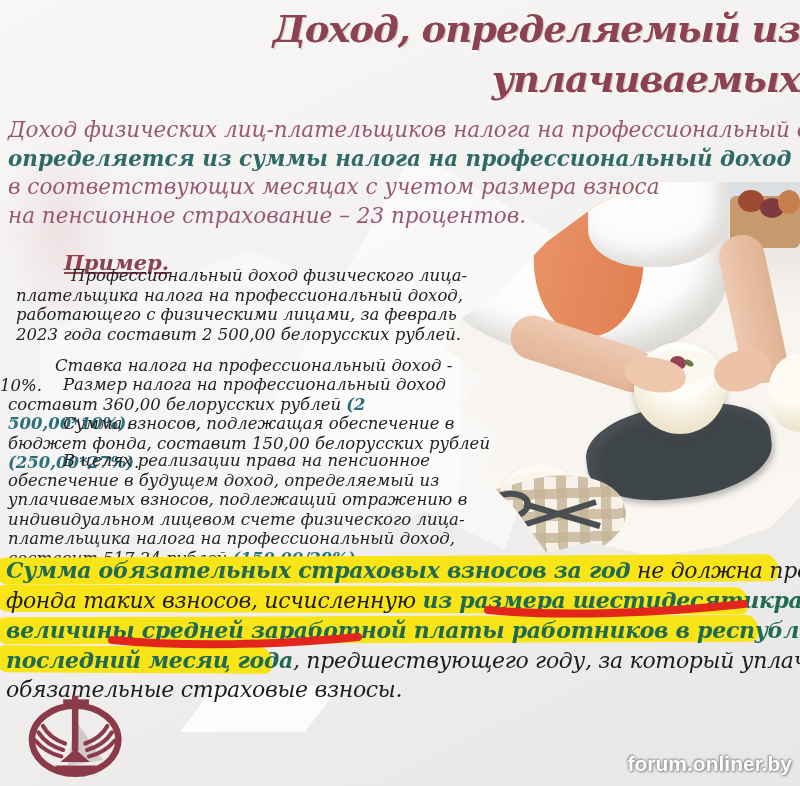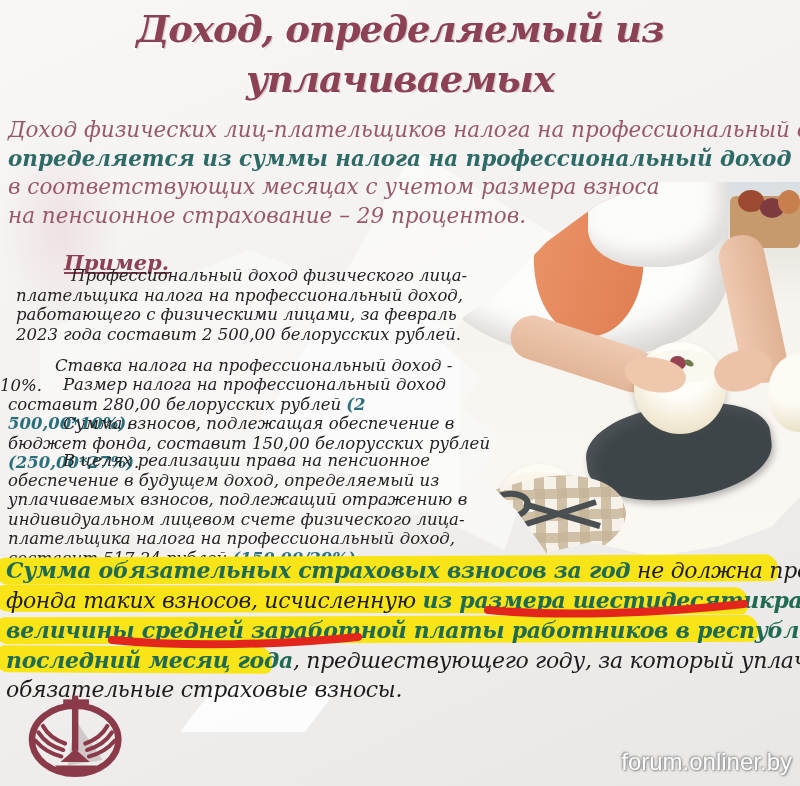--- a/index.html
+++ b/index.html
@@ -17,7 +17,7 @@
        clip-path:polygon(50% 0,100% 25%,100% 75%,50% 100%,0 75%,0 25%);}
 
   
-  .title{position:absolute;left:0;top:4px;width:100%;text-align:center;
+  .title{position:absolute;left:0;top:4px;width:100%;text-align:right;
     font-style:italic;font-weight:700;font-size:37px;line-height:50px;
     color:#8c4154;letter-spacing:-1px;
     text-shadow:-1px 2px 0 rgba(255,255,255,.85), 1px 1px 1px rgba(80,30,40,.25);}

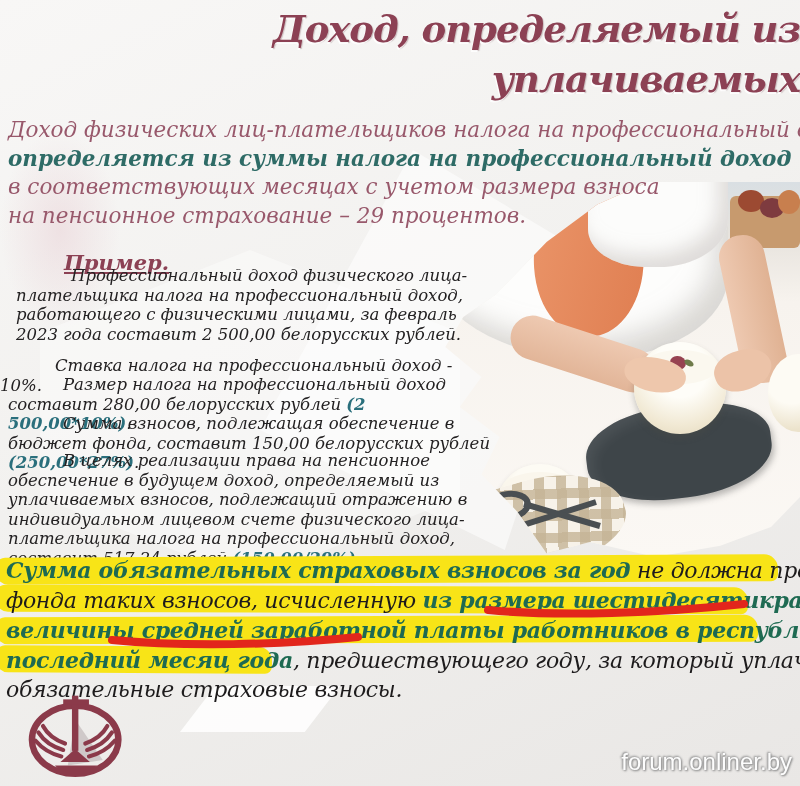--- a/index.html
+++ b/index.html
@@ -154,7 +154,7 @@
     <div class="maroon">Доход физических лиц-плательщиков налога на профессиональный доход</div>
     <div class="tealB">определяется из суммы налога на профессиональный доход</div>
     <div class="maroon">в соответствующих месяцах с учетом размера взноса</div>
-    <div class="maroon">на пенсионное страхование – 29 процентов.</div>
+    <div class="maroon">на пенсионное страхование – 23 процентов.</div>
   </div>
 
   <div class="ex-head">Пример.</div>

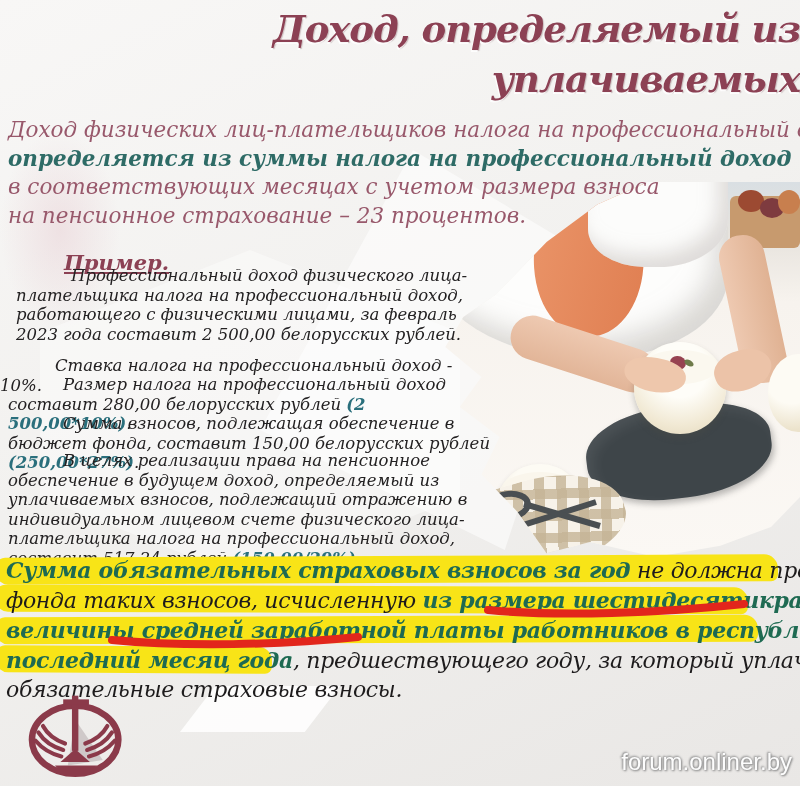--- a/index.html
+++ b/index.html
@@ -162,7 +162,7 @@
   <p class="ex p1">Профессиональный доход физического лица-плательщика налога на профессиональный доход, работающего с физическими лицами, за февраль 2023 года составит 2 500,00 белорусских рублей.</p>
   <p class="ex p2">Ставка налога на профессиональный доход - 10%.</p>
 
-  <p class="ex p3"><span class="u">Размер налога на профессиональный доход</span><span> составит </span><span class="u">280,00</span><span> белорусских рублей </span><span class="val">(2 500,00*10%)</span><span>.</span></p>
+  <p class="ex p3"><span class="u">Размер налога на профессиональный доход</span><span> составит </span><span class="u">360,00</span><span> белорусских рублей </span><span class="val">(2 500,00*10%)</span><span>.</span></p>
 
   <p class="ex p4"><span class="u">Сумма взносов</span><span>, подлежащая обеспечение в бюджет фонда, составит </span><span class="u">150,00</span><span> белорусских рублей </span><span class="val">(250,00*27%)</span><span>.</span></p>
 

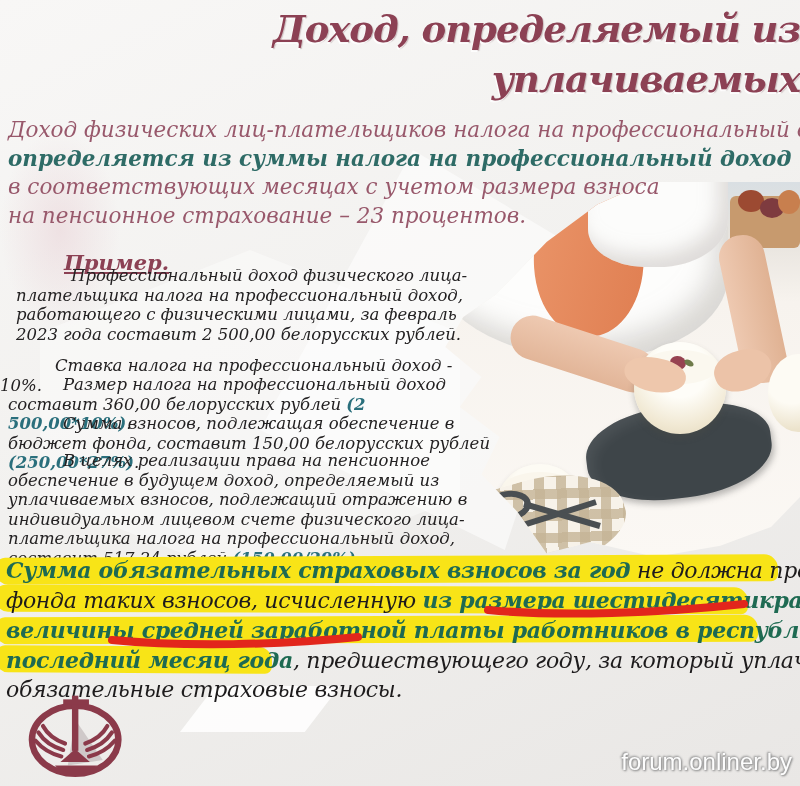--- a/index.html
+++ b/index.html
@@ -102,7 +102,7 @@
   .logo{position:absolute;left:18px;top:692px;width:118px;height:92px;}
   
   .wm{position:absolute;right:8px;bottom:10px;font-family:"Liberation Sans","DejaVu Sans",sans-serif;
-    font-weight:400;font-size:24px;color:#fdfdfd;
+    font-weight:700;font-size:21px;color:#fdfdfd;
     text-shadow:0 0 3px #9a9a9a,1px 1px 2px #8a8a8a,-1px -1px 2px #9a9a9a;}
 </style>
 </head>

